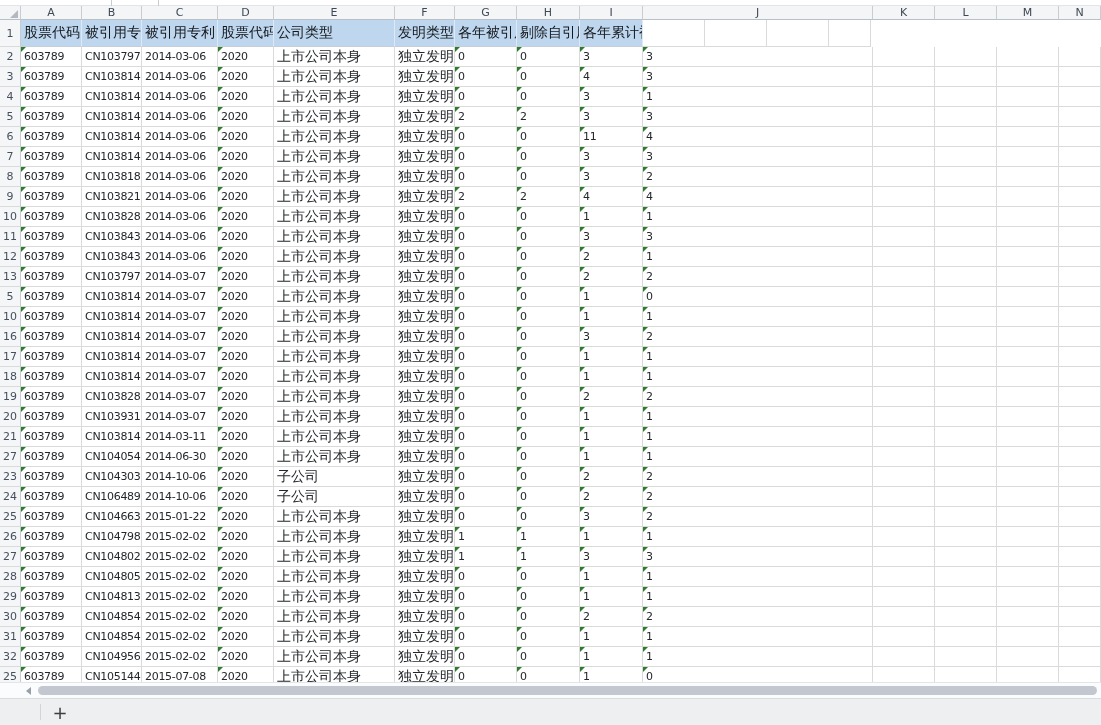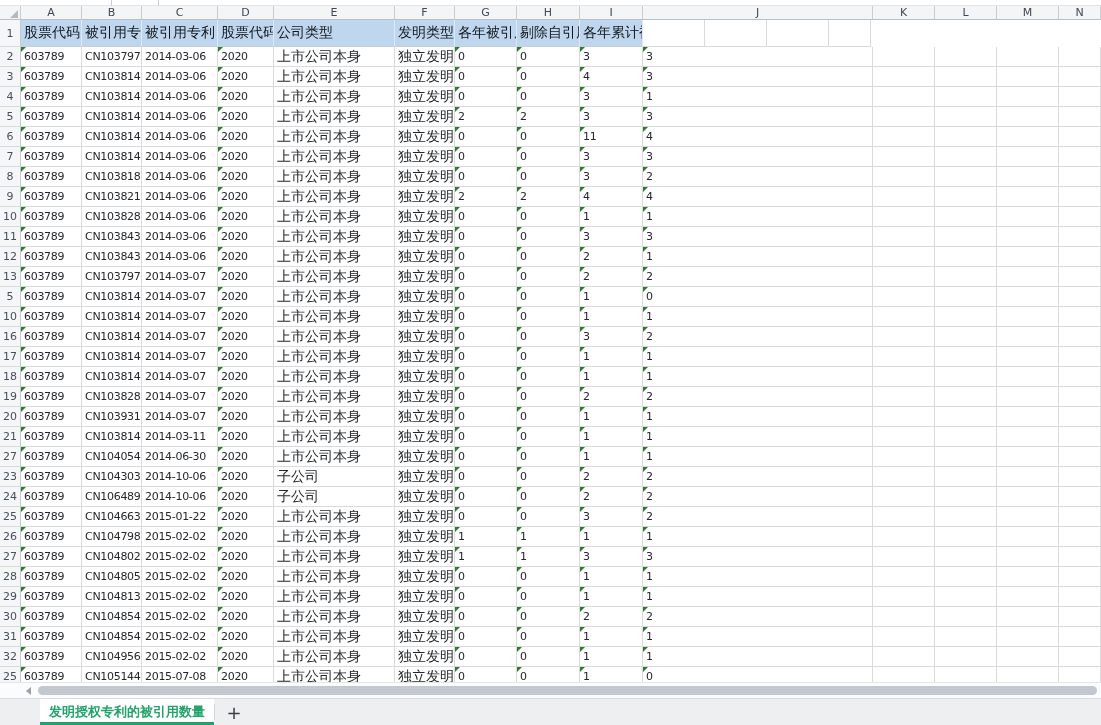--- a/index.html
+++ b/index.html
@@ -1517,10 +1517,6 @@
 
   <div class="tabbar">
     <div class="tab-spacer"></div>
-    <div class="tab-active">
-      <span>发明授权专利的被引用数量</span>
-      <div class="tab-underline"></div>
-    </div>
     <div class="tab-sep"></div>
     <div class="tab-add">+</div>
   </div>

